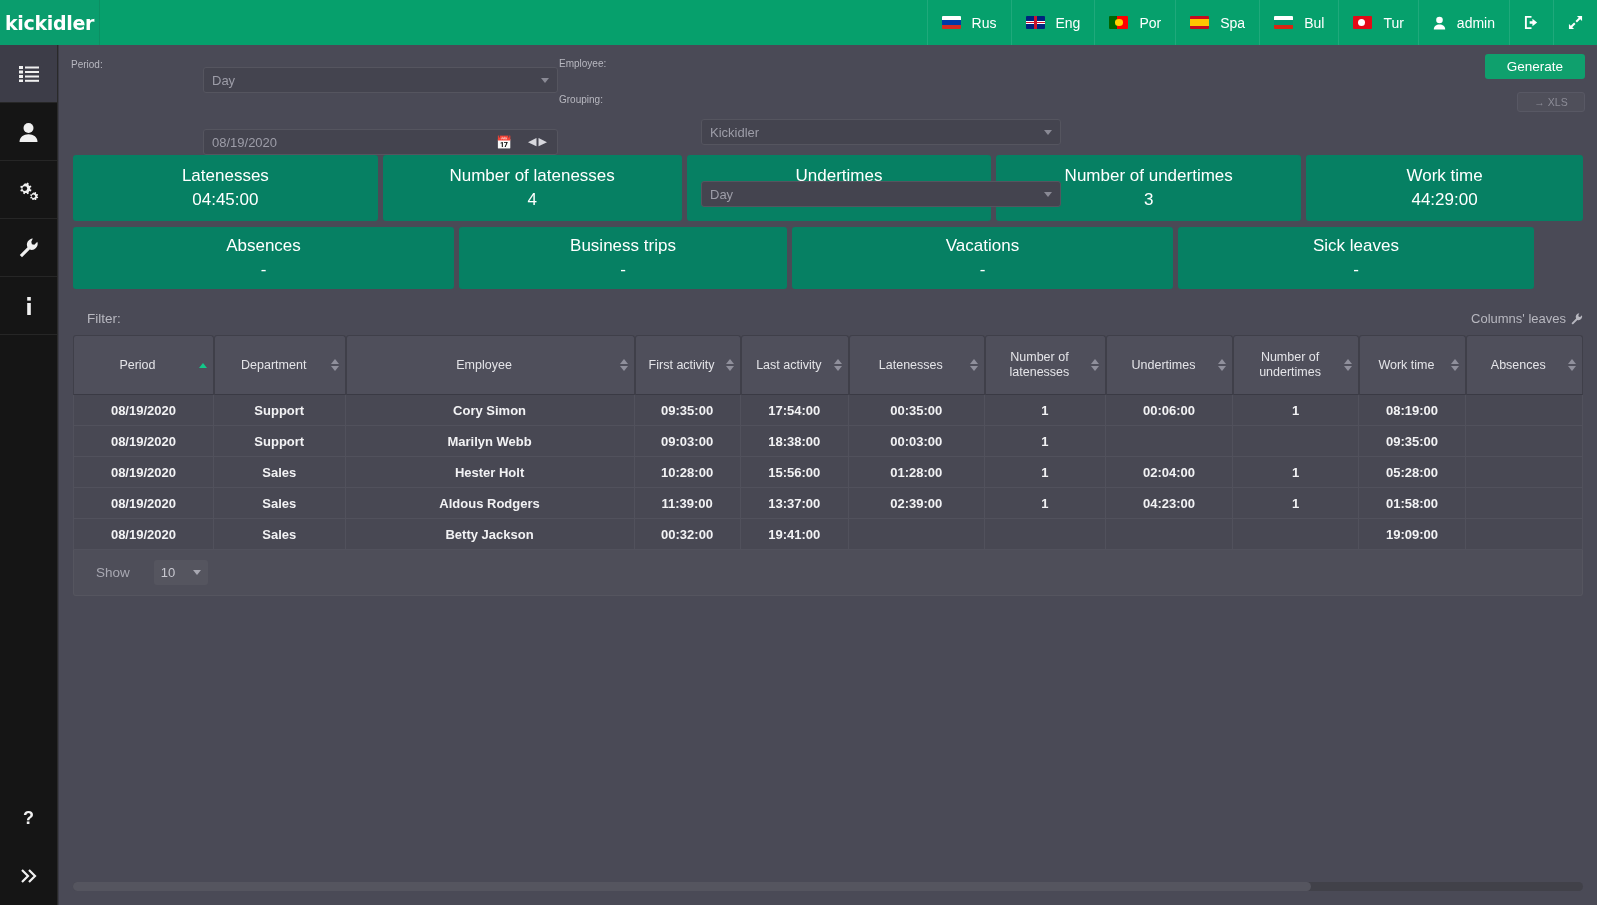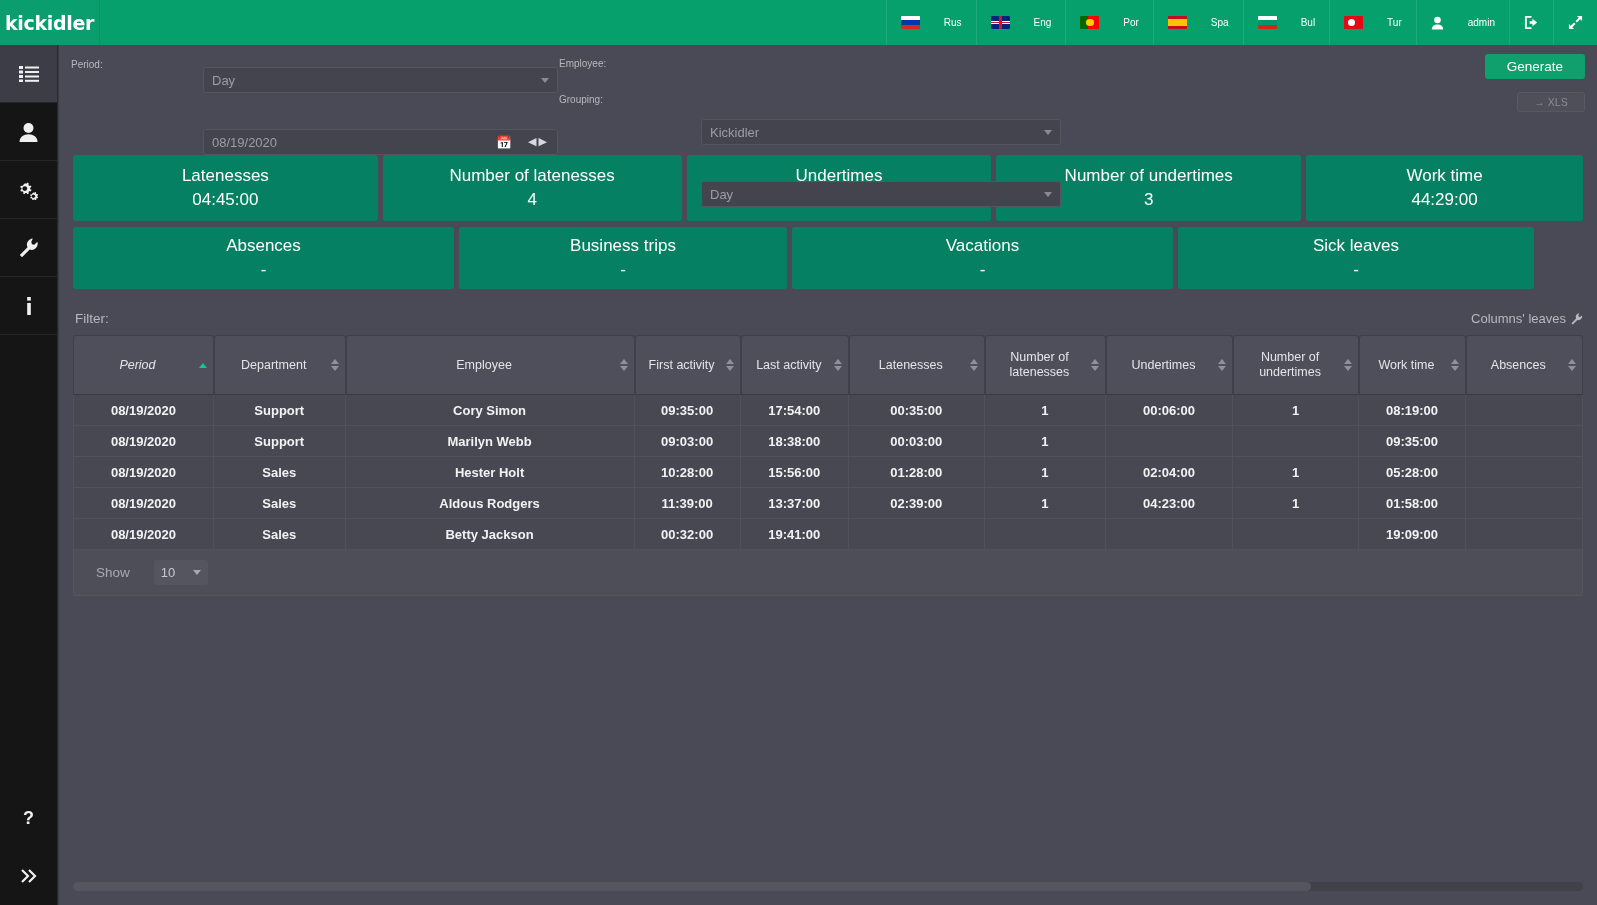--- a/index.html
+++ b/index.html
@@ -29,8 +29,8 @@
   }
   .header-spacer { flex: 1 1 auto; }
   .hdr-btn {
-    display: flex; align-items: center; gap: 24px;
-    padding: 0 14px; color: #ffffff; font-size: 10px;
+    display: flex; align-items: center; gap: 11px;
+    padding: 0 14px; color: #ffffff; font-size: 14px;
     border-left: 1px solid rgba(255,255,255,0.10);
     cursor: pointer; white-space: nowrap;
   }

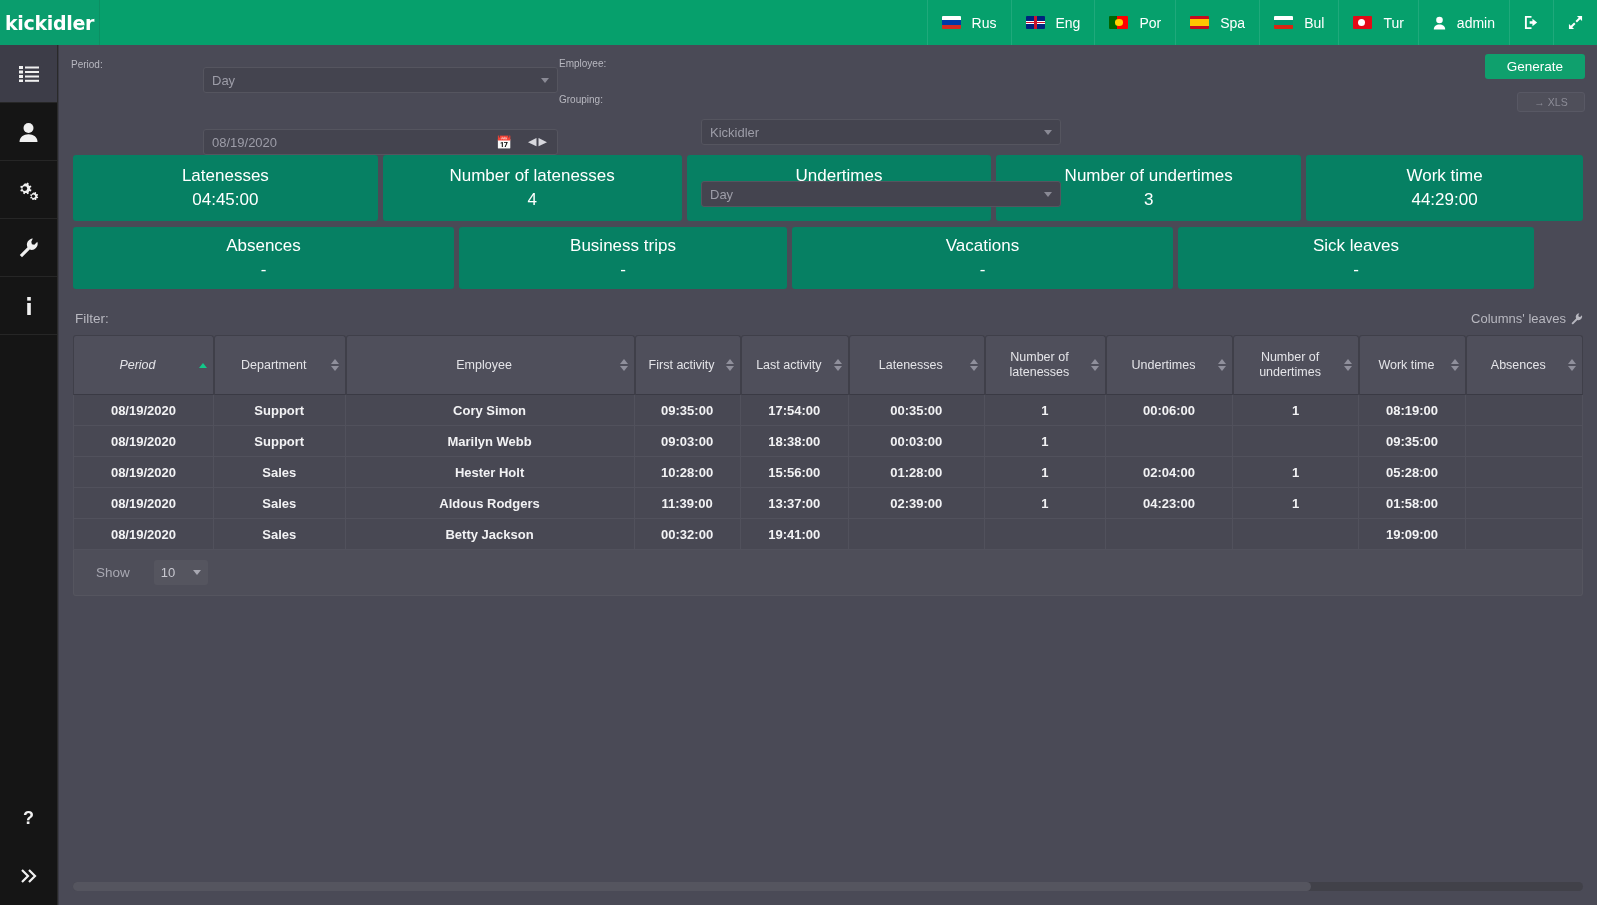--- a/index.html
+++ b/index.html
@@ -127,7 +127,7 @@
 
   
   .filter2 { padding: 12px 14px 6px 14px; height: 40px; flex: 0 0 40px; position: relative; }
-  .f2-label { position: absolute; left: 16px; top: 16px; color: #b8b8c0; font-size: 13.5px; }
+  .f2-label { position: absolute; left: 28px; top: 16px; color: #b8b8c0; font-size: 13.5px; }
   .f2-sel { position: absolute; left: 148px; top: 12px; width: 232px; }
   .cols-display {
     position: absolute; right: 14px; top: 16px; color: #b8b8c0; font-size: 13px; cursor: pointer;

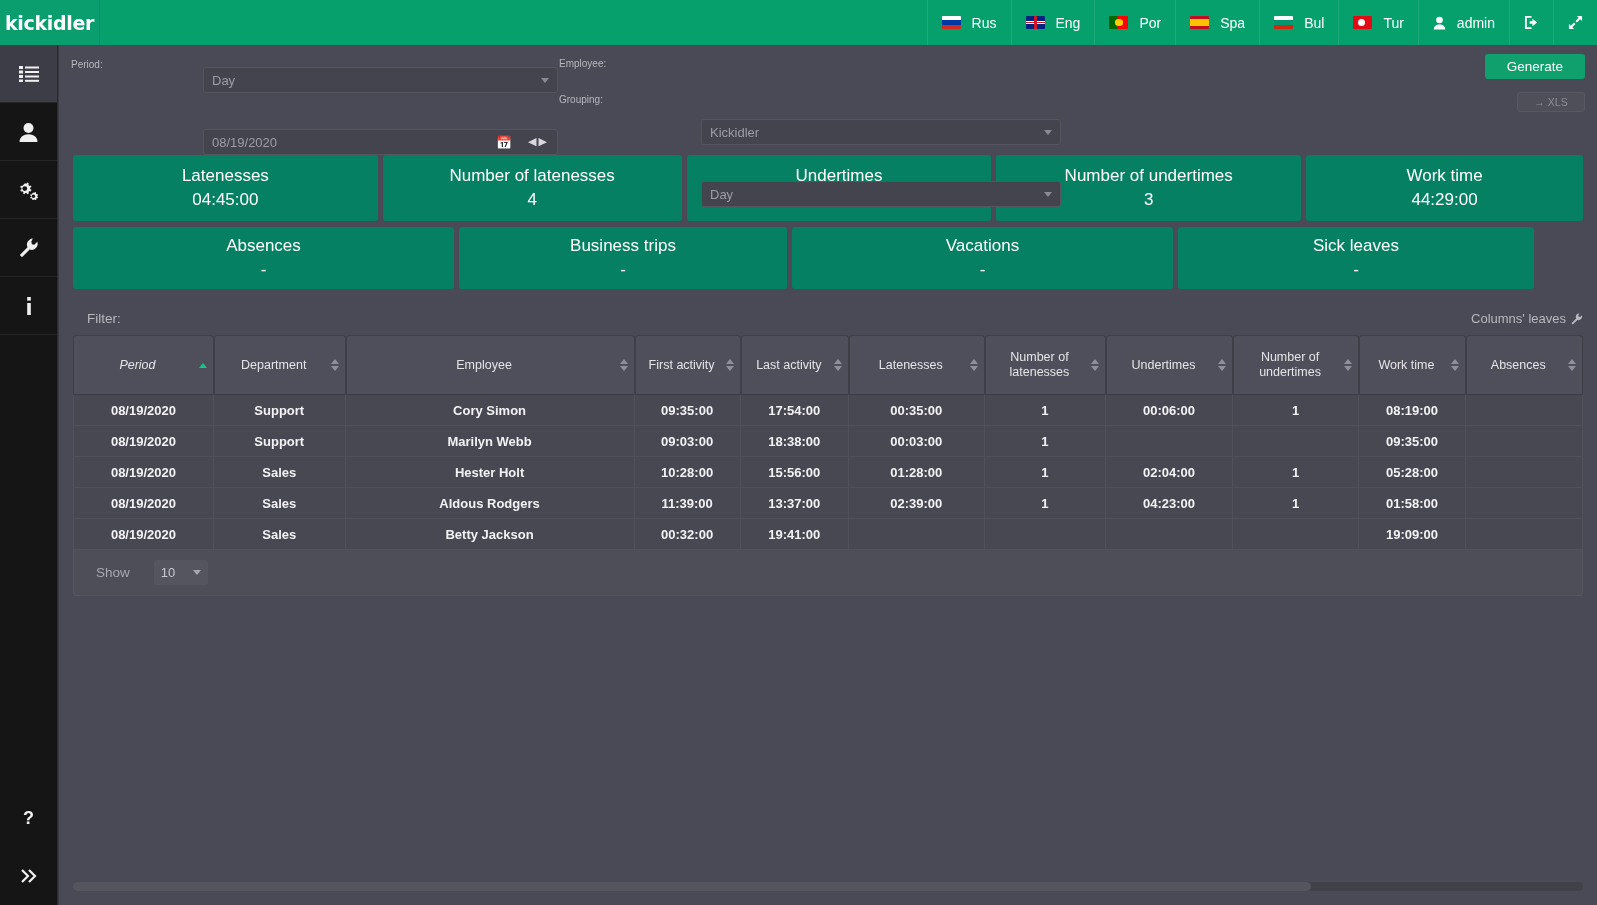--- a/index.html
+++ b/index.html
@@ -378,7 +378,7 @@
         <table class="dtable">
           <thead>
             <tr id="thead-row">
-                <th style="width: 138px; font-style: italic;"><span>Period</span><span class="th-sort asc">
+                <th style="width: 138px;"><span>Period</span><span class="th-sort asc">
                     <span class="sort-up"></span>
                   </span></th>
                 <th style="width: 129px;"><span>Department</span><span class="th-sort">

